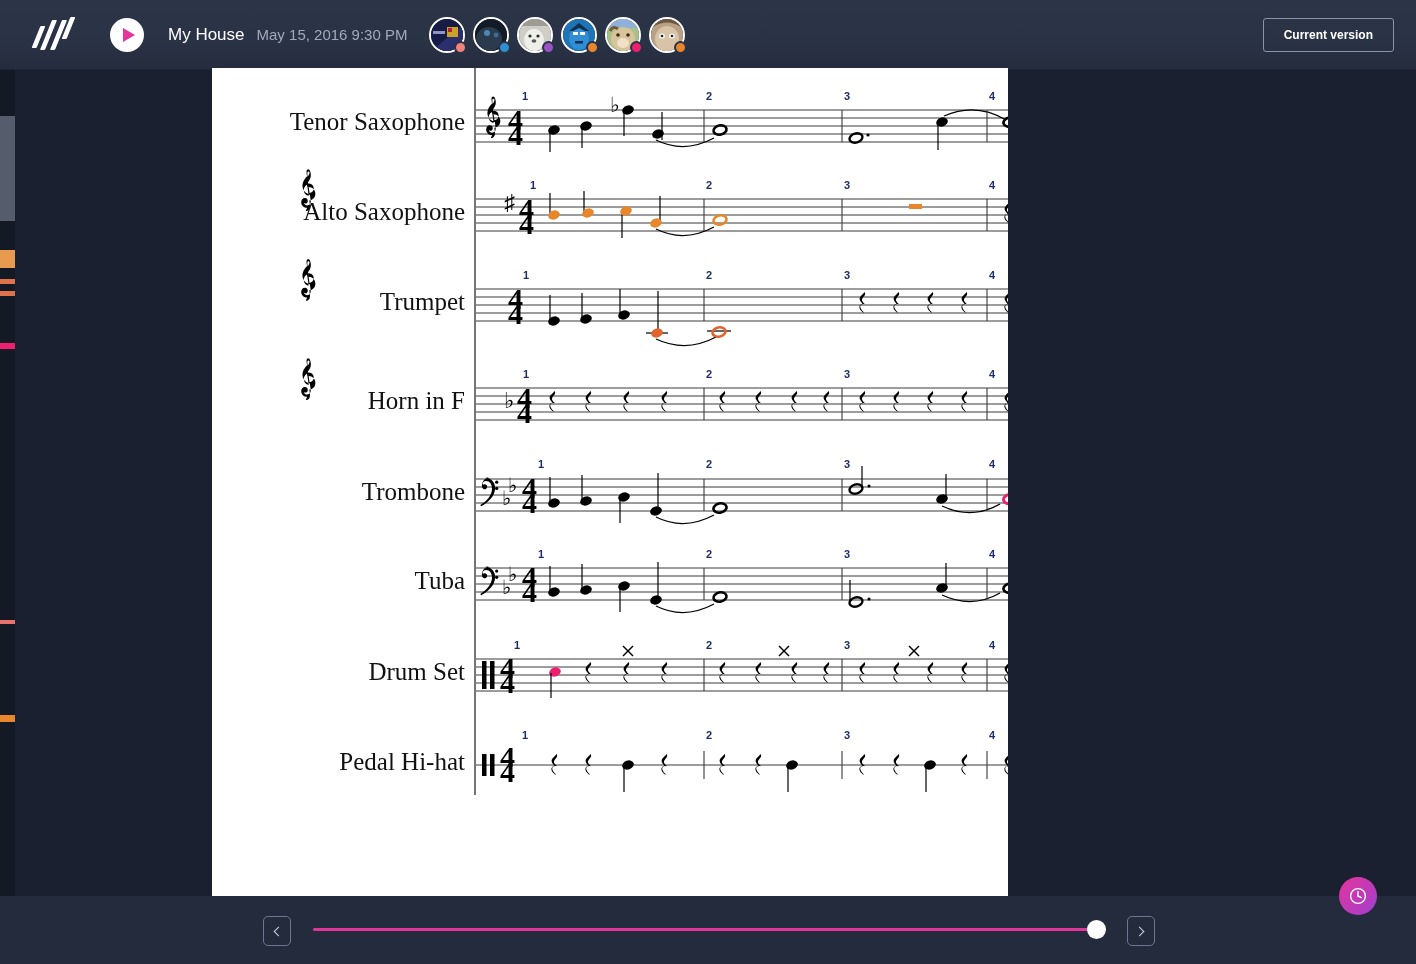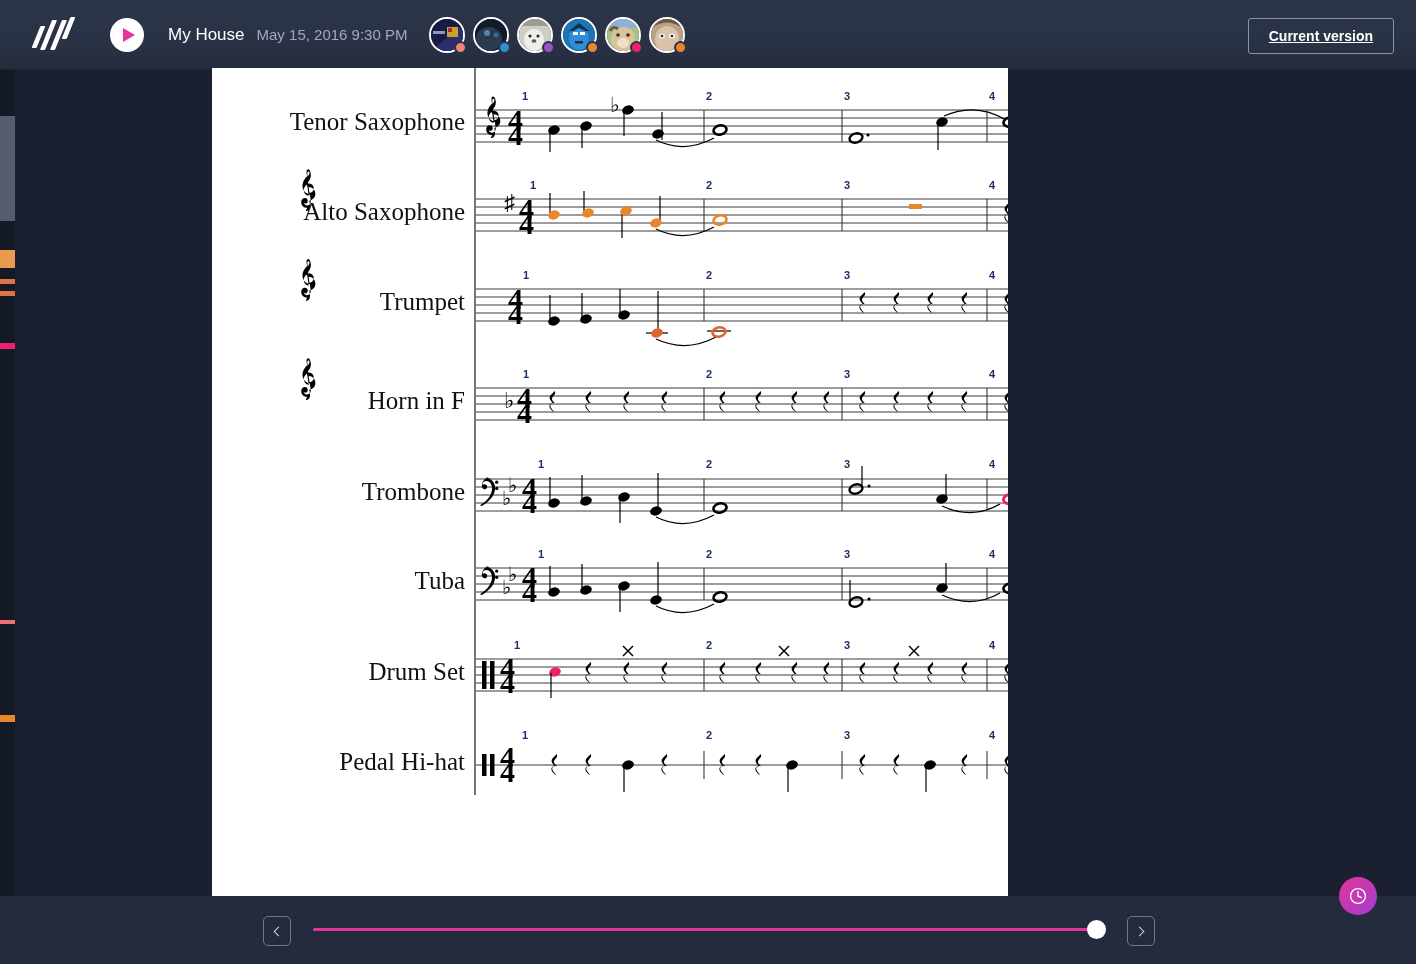--- a/index.html
+++ b/index.html
@@ -55,9 +55,8 @@
   .current-version {
     position: absolute; right: 22px; top: 18px;
     padding: 9px 20px; border: 1px solid #8b93a7; border-radius: 3px;
-    color: #fff; font-size: 14px; font-weight: bold; background: transparent; cursor: pointer;
+    color: #fff; font-size: 12px; font-weight: bold; background: transparent; cursor: pointer;
     white-space: nowrap;
-    text-decoration: underline;
   }
 
   

